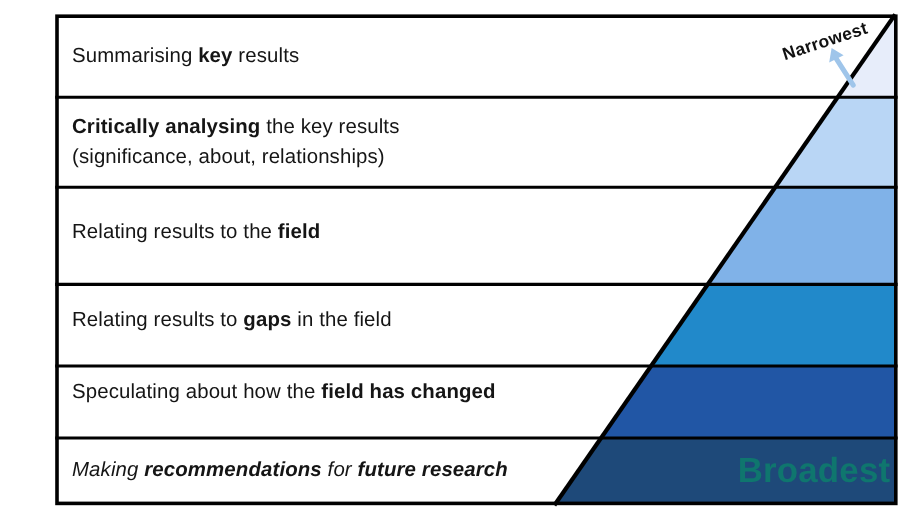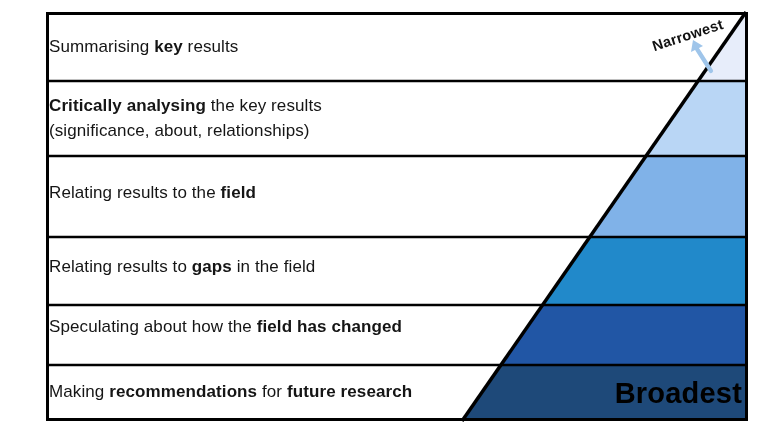--- a/index.html
+++ b/index.html
@@ -24,6 +24,7 @@
     display: flex;
     flex-direction: column;
     justify-content: center;
+    padding-left: 11px;
     box-sizing: border-box;
     font-size: 17px;
     line-height: 24.5px;

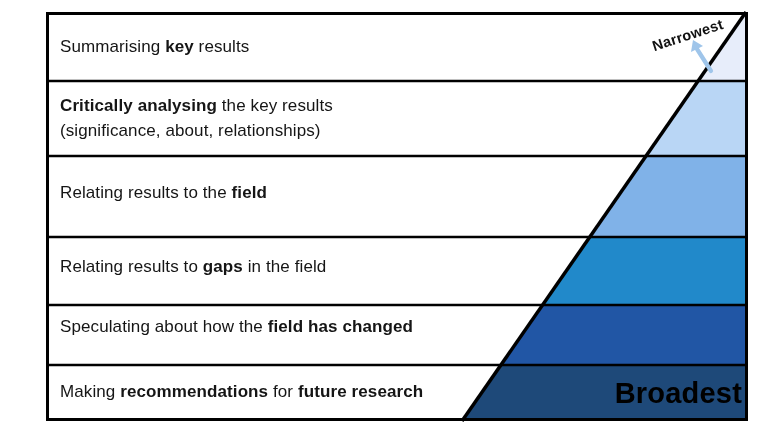--- a/index.html
+++ b/index.html
@@ -37,7 +37,7 @@
   .row-3 { top: 156px; height: 75px; }
   .row-4 { top: 233px; height: 68px; }
   .row-5 { top: 305px; height: 44px; }
-  .row-6 { top: 365px; height: 55px; }
+  .row-6 { top: 365px; height: 55px; font-style: italic; }
   .narrowest {
     position: absolute;
     left: 651px;

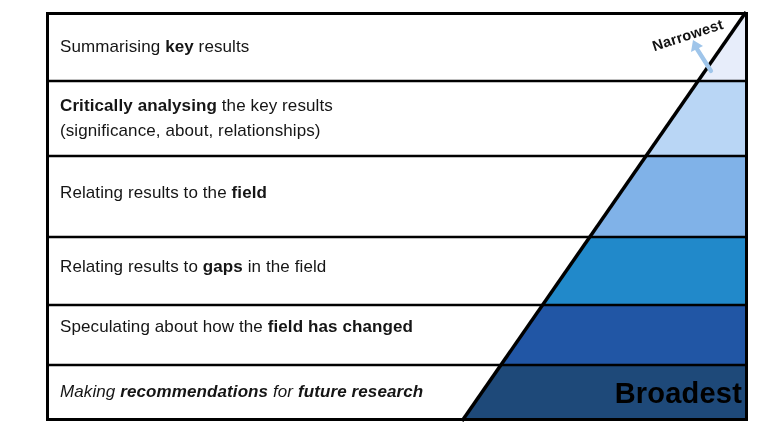--- a/index.html
+++ b/index.html
@@ -55,7 +55,7 @@
     top: 377px;
     font-size: 29px;
     font-weight: 700;
-    color: #000000;
+    color: #0f766e;
     letter-spacing: 0.2px;
   }
 </style>

